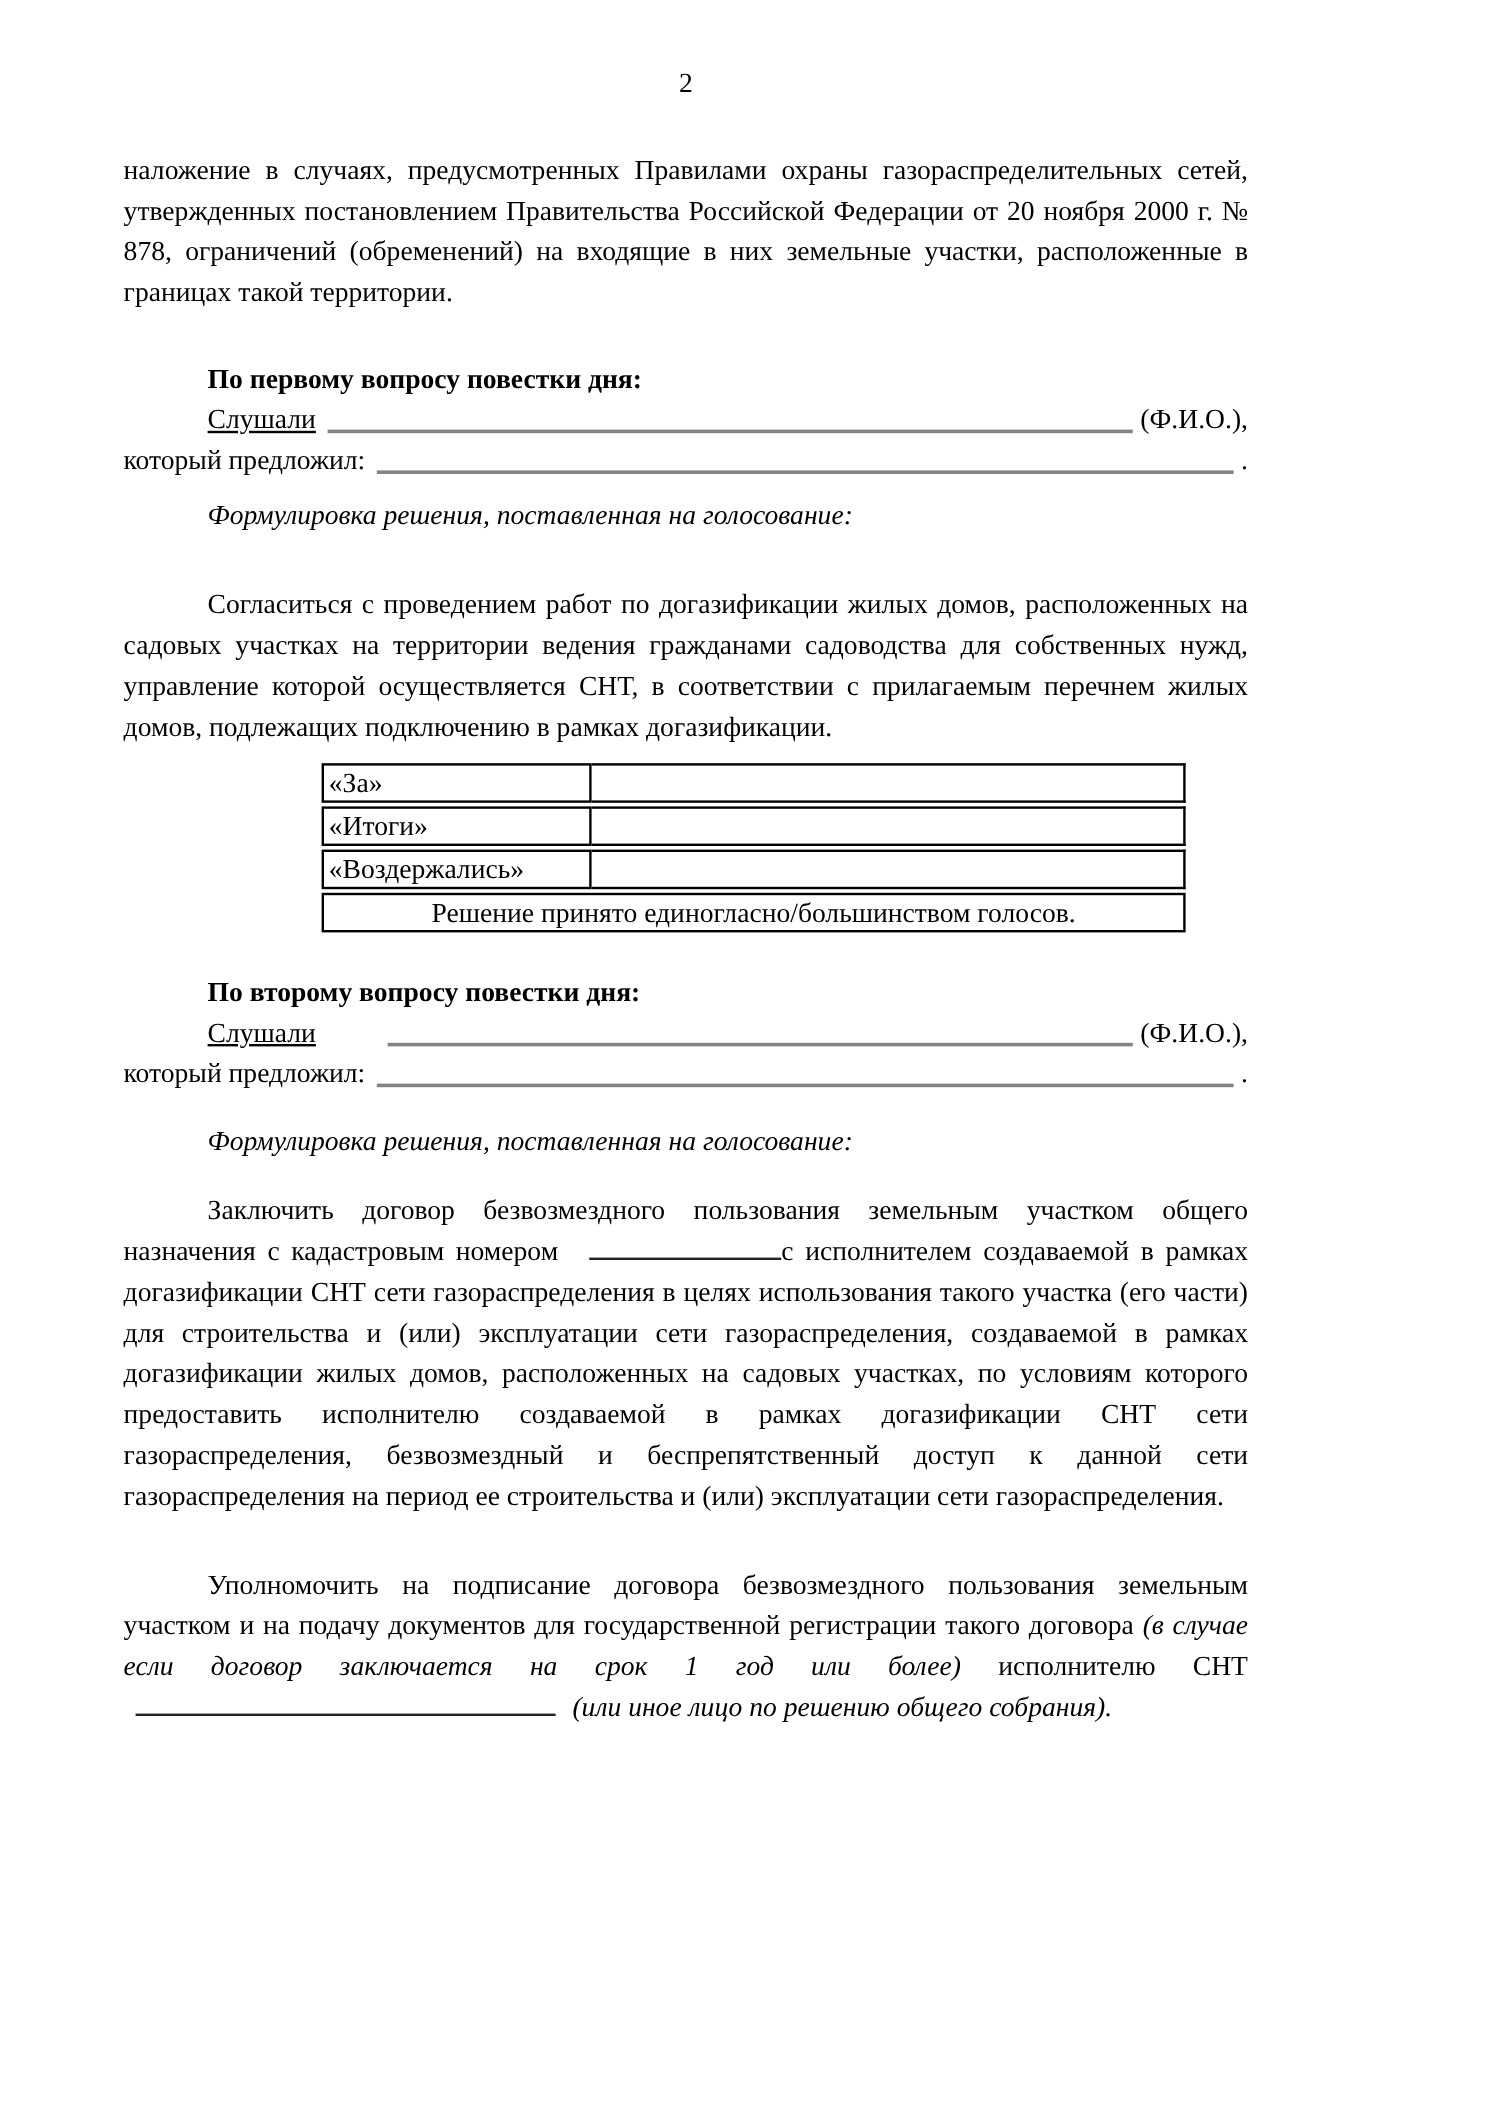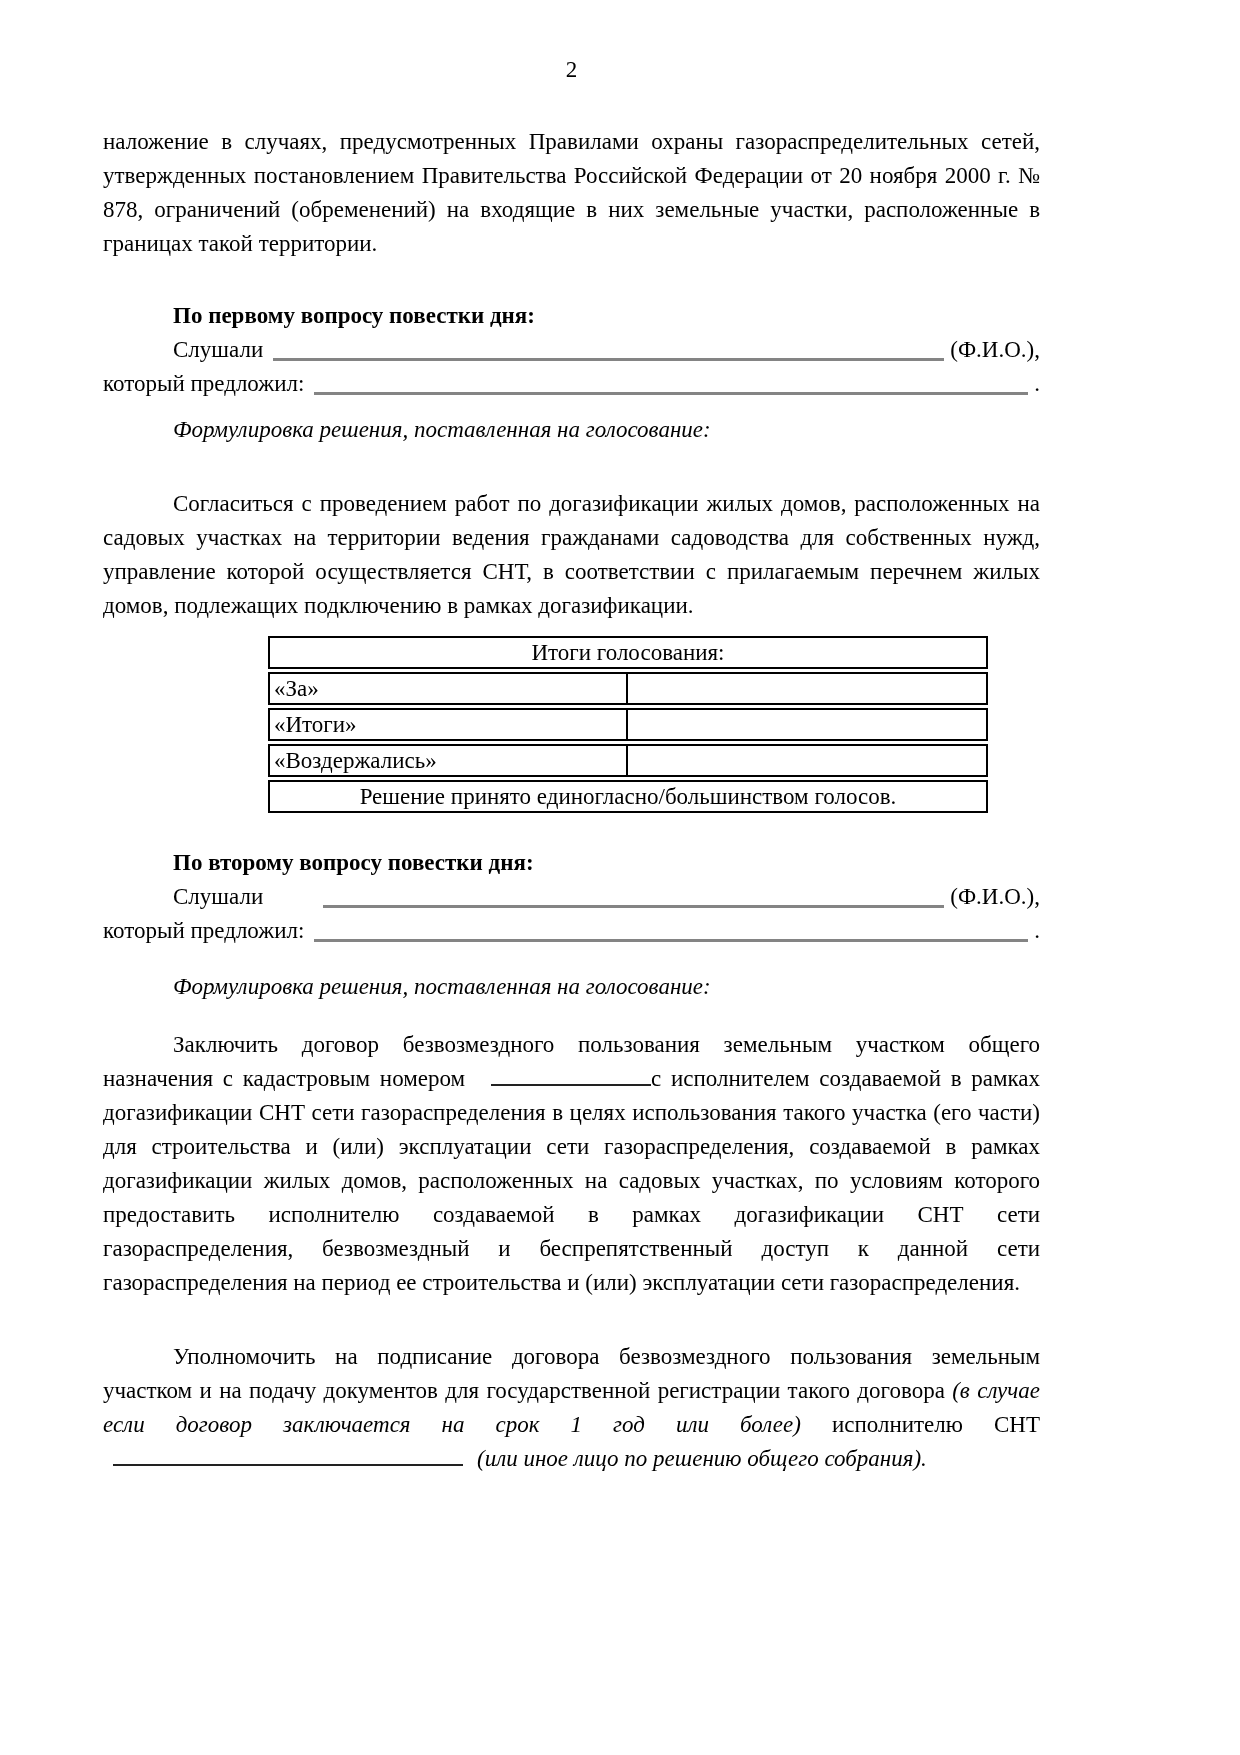--- a/index.html
+++ b/index.html
@@ -37,7 +37,7 @@
     align-items: stretch;
   }
   .fill-line .lbl { white-space: nowrap; }
-  .fill-line .lbl.ind { padding-left: 70px; }
+  .fill-line .lbl.ind { padding-left: 70px; text-decoration: underline; }
   .blank-fill {
     flex: 1 1 auto;
     border-bottom: 3px solid #848484;

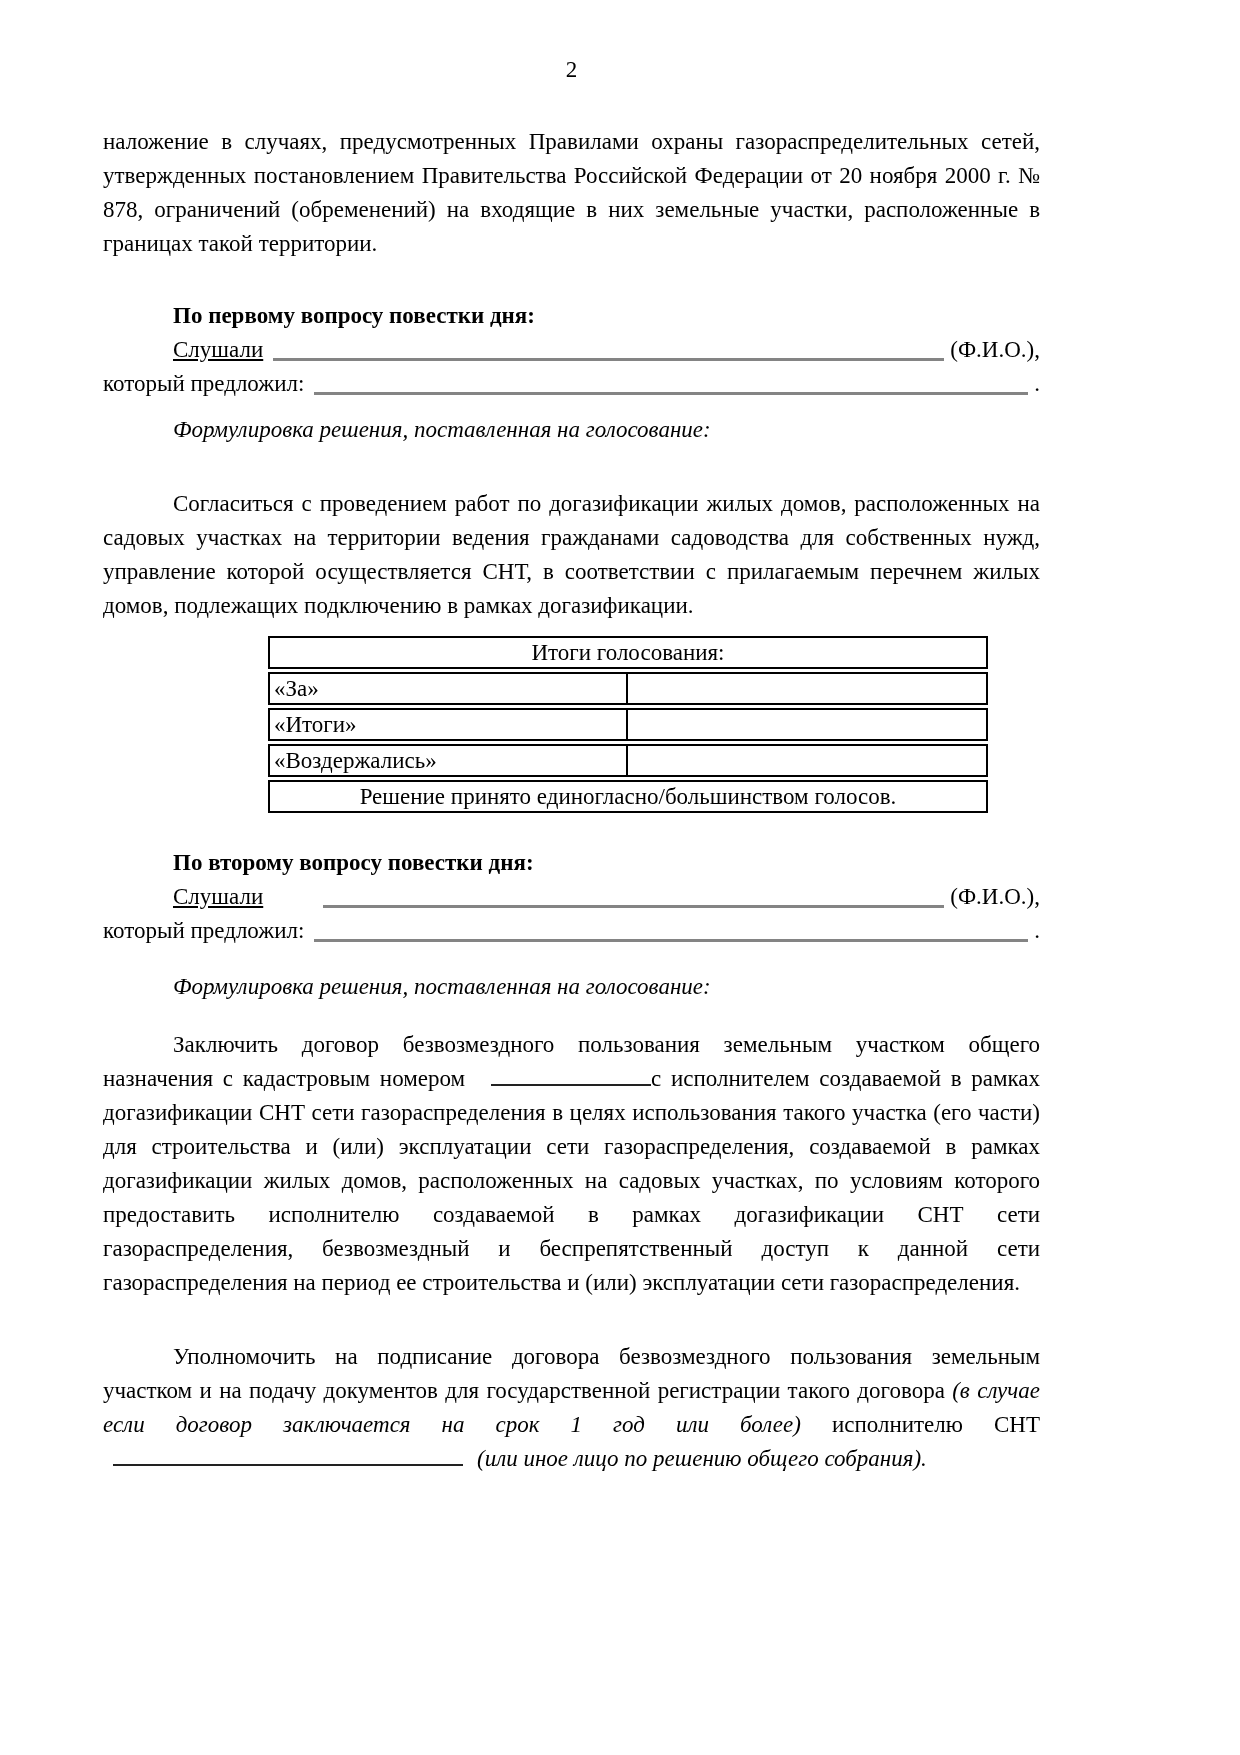--- a/index.html
+++ b/index.html
@@ -106,9 +106,6 @@
   <table class="voting">
     <tbody>
       <tr>
-        <td class="span-cell" colspan="2">Итоги голосования:</td>
-      </tr>
-      <tr>
         <td class="vote-label">«За»</td>
         <td class="vote-value"></td>
       </tr>

